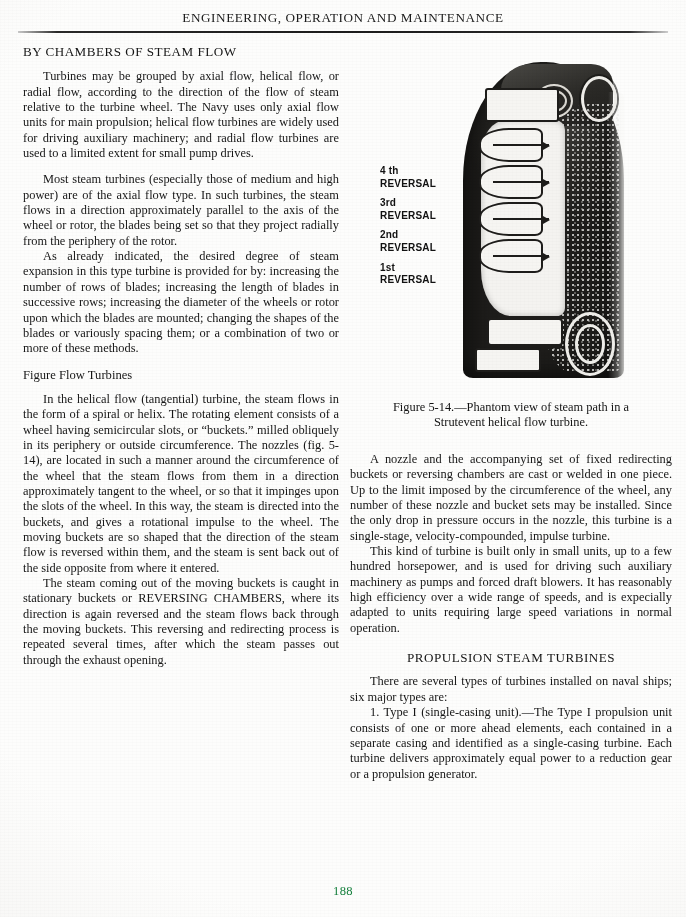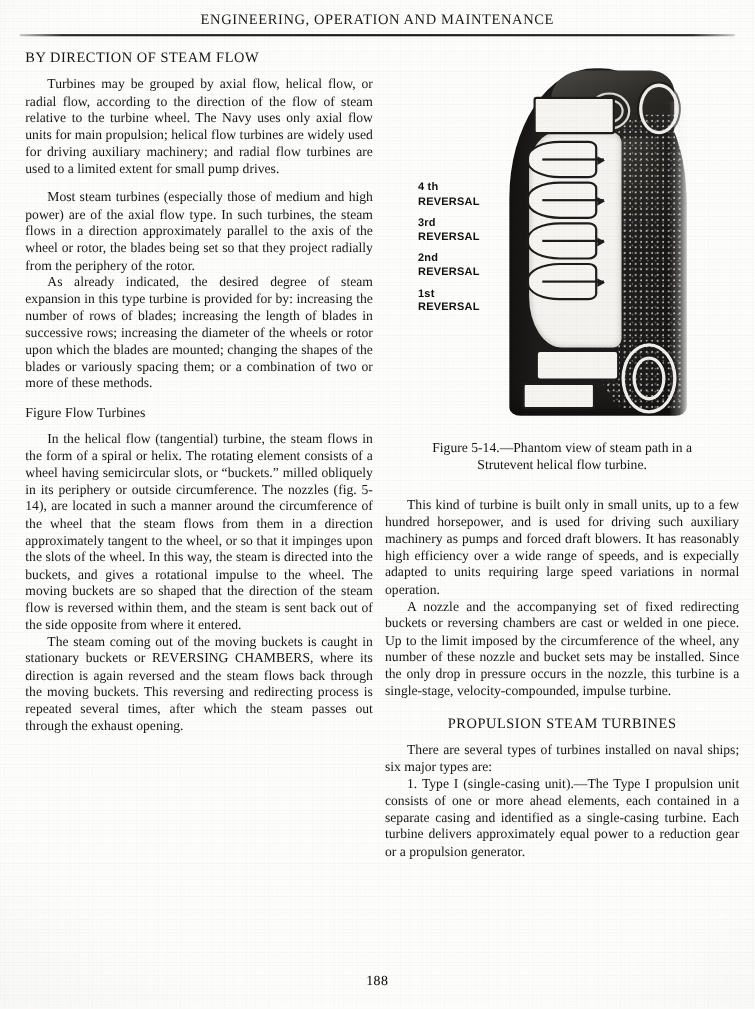--- a/index.html
+++ b/index.html
@@ -282,7 +282,7 @@
   <div class="head-rule"></div>
 
   <div class="col col-left">
-    <div class="sec-head-caps">BY DIRECTION OF STEAM FLOW</div>
+    <div class="sec-head-caps">BY CHAMBERS OF STEAM FLOW</div>
     <p class="para gap-after">Turbines may be grouped by axial flow, helical flow, or radial flow, according to the direction of the flow of steam relative to the turbine wheel. The Navy uses only axial flow units for main propulsion; helical flow turbines are widely used for driving auxiliary machinery; and radial flow turbines are used to a limited extent for small pump drives.</p>
 
     <p class="para">Most steam turbines (especially those of medium and high power) are of the axial flow type. In such turbines, the steam flows in a direction approximately parallel to the axis of the wheel or rotor, the blades being set so that they project radially from the periphery of the rotor.</p>

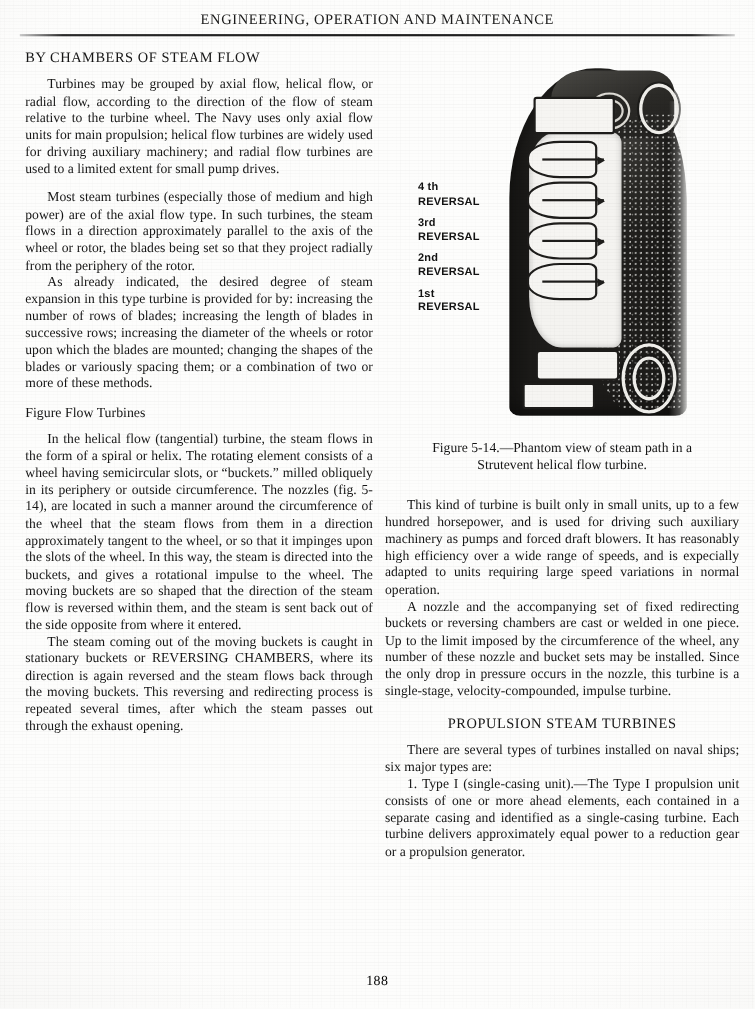--- a/index.html
+++ b/index.html
@@ -351,8 +351,8 @@
   </div>
 
   <div class="col col-right">
+    <p class="para">A nozzle and the accompanying set of fixed redirecting buckets or reversing chambers are cast or welded in one piece. Up to the limit imposed by the circumference of the wheel, any number of these nozzle and bucket sets may be installed. Since the only drop in pressure occurs in the nozzle, this turbine is a single-stage, velocity-compounded, impulse turbine.</p>
     <p class="para">This kind of turbine is built only in small units, up to a few hundred horsepower, and is used for driving such auxiliary machinery as pumps and forced draft blowers. It has reasonably high efficiency over a wide range of speeds, and is expecially adapted to units requiring large speed variations in normal operation.</p>
-    <p class="para">A nozzle and the accompanying set of fixed redirecting buckets or reversing chambers are cast or welded in one piece. Up to the limit imposed by the circumference of the wheel, any number of these nozzle and bucket sets may be installed. Since the only drop in pressure occurs in the nozzle, this turbine is a single-stage, velocity-compounded, impulse turbine.</p>
 
     <div class="sec-head-caps-centered">PROPULSION STEAM TURBINES</div>
     <p class="para">There are several types of turbines installed on naval ships; six major types are:</p>

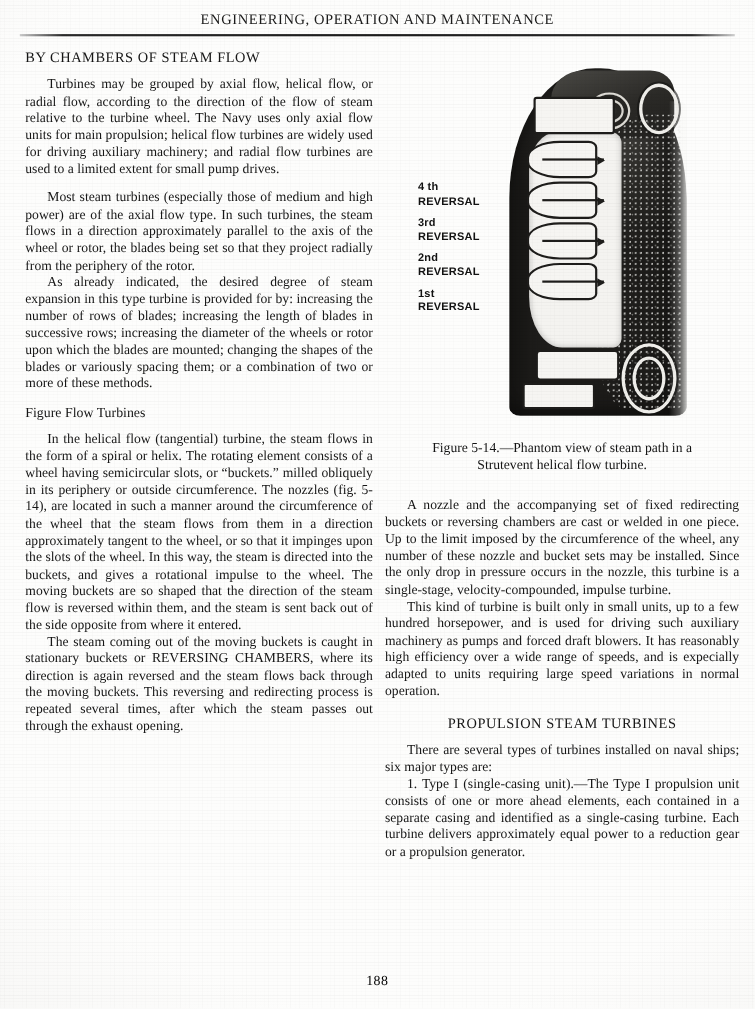--- a/index.html
+++ b/index.html
@@ -269,7 +269,7 @@
     text-align: center;
     font-size: 12.6px;
     letter-spacing: 0.4px;
-    color: #000000;
+    color: #15803d;
   }
 </style>
 </head>

